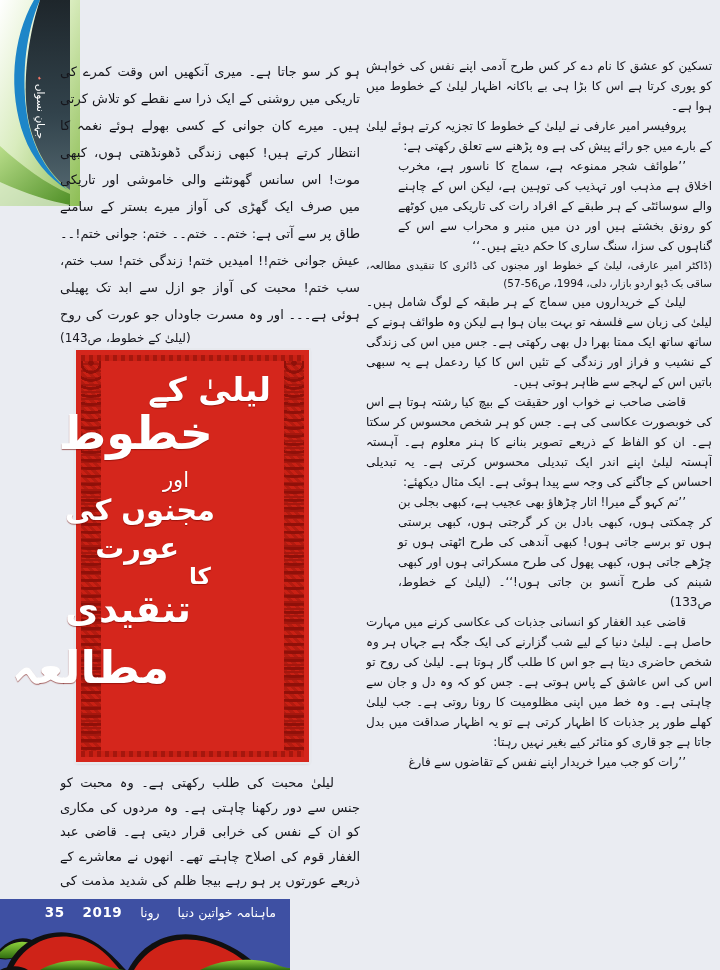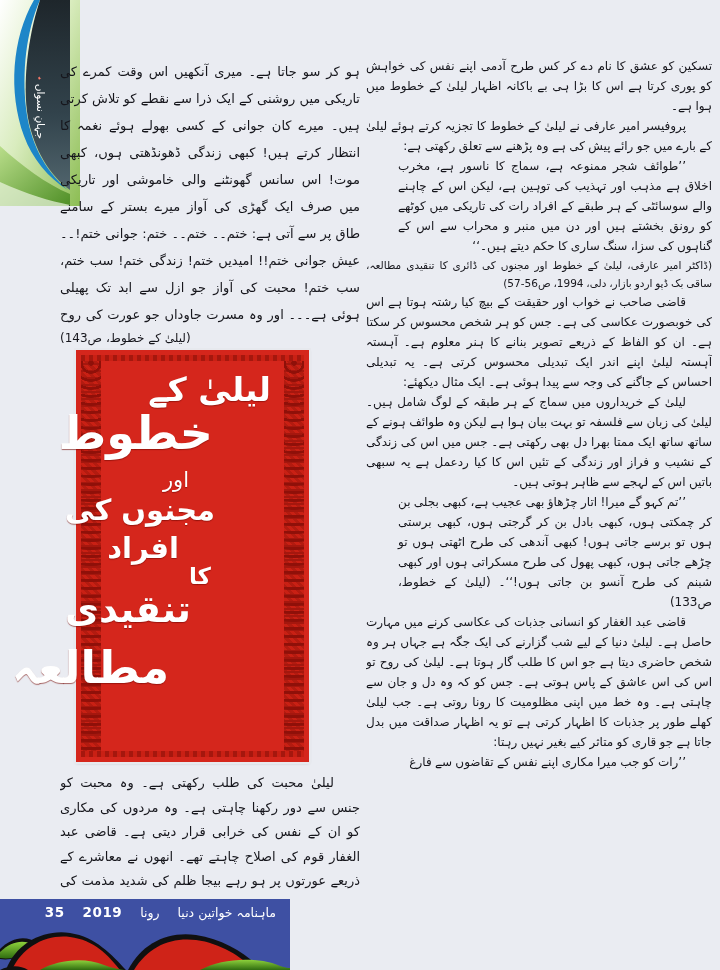--- a/index.html
+++ b/index.html
@@ -103,8 +103,8 @@
       <p class="indent item-1">پروفیسر امیر عارفی نے لیلیٰ کے خطوط کا تجزیہ کرتے ہوئے لیلیٰ کے بارے میں جو رائے پیش کی ہے وہ پڑھنے سے تعلق رکھتی ہے:</p>
       <p class="quote item-2">’’طوائف شجر ممنوعہ ہے، سماج کا ناسور ہے، مخرب اخلاق ہے مذہب اور تہذیب کی توہین ہے، لیکن اس کے چاہنے والے سوسائٹی کے ہر طبقے کے افراد رات کی تاریکی میں کوٹھے کو رونق بخشتے ہیں اور دن میں منبر و محراب سے اس کے گناہوں کی سزا، سنگ ساری کا حکم دیتے ہیں۔‘‘</p>
       <p class="cite item-3">(ڈاکٹر امیر عارفی، لیلیٰ کے خطوط اور مجنوں کی ڈائری کا تنقیدی مطالعہ، ساقی بک ڈپو اردو بازار، دلی، 1994، ص56-57)</p>
+      <p class="indent item-4">لیلیٰ کے خریداروں میں سماج کے ہر طبقہ کے لوگ شامل ہیں۔ لیلیٰ کی زبان سے فلسفہ تو بہت بیان ہوا ہے لیکن وہ طوائف ہونے کے ساتھ ساتھ ایک ممتا بھرا دل بھی رکھتی ہے۔ جس میں اس کی زندگی کے نشیب و فراز اور زندگی کے تئیں اس کا کیا ردعمل ہے یہ سبھی باتیں اس کے لہجے سے ظاہر ہوتی ہیں۔</p>
       <p class="indent item-5">قاضی صاحب نے خواب اور حقیقت کے بیچ کیا رشتہ ہوتا ہے اس کی خوبصورت عکاسی کی ہے۔ جس کو ہر شخص محسوس کر سکتا ہے۔ ان کو الفاظ کے ذریعے تصویر بنانے کا ہنر معلوم ہے۔ آہستہ آہستہ لیلیٰ اپنے اندر ایک تبدیلی محسوس کرتی ہے۔ یہ تبدیلی احساس کے جاگنے کی وجہ سے پیدا ہوئی ہے۔ ایک مثال دیکھئے:</p>
-      <p class="indent item-4">لیلیٰ کے خریداروں میں سماج کے ہر طبقہ کے لوگ شامل ہیں۔ لیلیٰ کی زبان سے فلسفہ تو بہت بیان ہوا ہے لیکن وہ طوائف ہونے کے ساتھ ساتھ ایک ممتا بھرا دل بھی رکھتی ہے۔ جس میں اس کی زندگی کے نشیب و فراز اور زندگی کے تئیں اس کا کیا ردعمل ہے یہ سبھی باتیں اس کے لہجے سے ظاہر ہوتی ہیں۔</p>
       <p class="quote item-6">’’تم کہو گے میرا! اتار چڑھاؤ بھی عجیب ہے، کبھی بجلی بن کر چمکتی ہوں، کبھی بادل بن کر گرجتی ہوں، کبھی برستی ہوں تو برسے جاتی ہوں! کبھی آندھی کی طرح اٹھتی ہوں تو چڑھے جاتی ہوں، کبھی پھول کی طرح مسکراتی ہوں اور کبھی شبنم کی طرح آنسو بن جاتی ہوں!‘‘۔ (لیلیٰ کے خطوط، ص133)</p>
       <p class="indent item-7">قاضی عبد الغفار کو انسانی جذبات کی عکاسی کرنے میں مہارت حاصل ہے۔ لیلیٰ دنیا کے لیے شب گزارنے کی ایک جگہ ہے جہاں ہر وہ شخص حاضری دیتا ہے جو اس کا طلب گار ہوتا ہے۔ لیلیٰ کی روح تو اس کی اس عاشق کے پاس ہوتی ہے۔ جس کو کہ وہ دل و جان سے چاہتی ہے۔ وہ خط میں اپنی مظلومیت کا رونا روتی ہے۔ جب لیلیٰ کھلے طور پر جذبات کا اظہار کرتی ہے تو یہ اظہار صداقت میں بدل جاتا ہے جو قاری کو متاثر کیے بغیر نہیں رہتا:</p>
       <p class="quote item-8">’’رات کو جب میرا مکاری اپنے نفس کے تقاضوں سے فارغ</p>

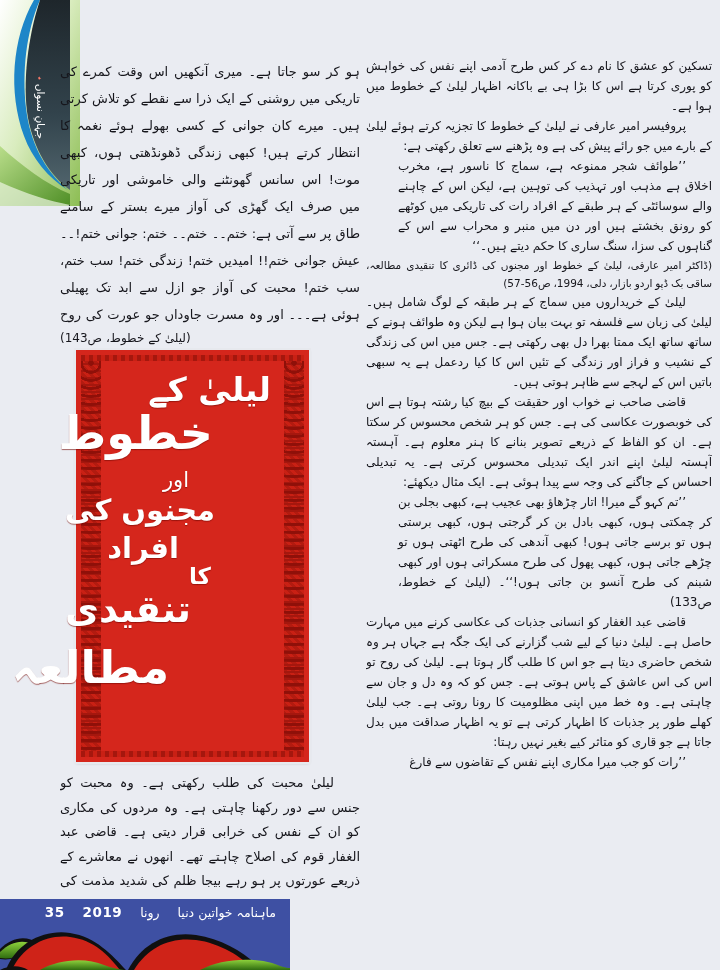--- a/index.html
+++ b/index.html
@@ -127,7 +127,7 @@
         <span class="item-1">خطوط</span>
         <span class="item-2">اور</span>
         <span class="item-3">مجنوں کی</span>
-        <span class="item-4">افراد</span>
+        <span class="item-4">عورت</span>
         <span class="item-5">کا</span>
         <span class="item-6">تنقیدی</span>
         <span class="item-7">مطالعہ</span>

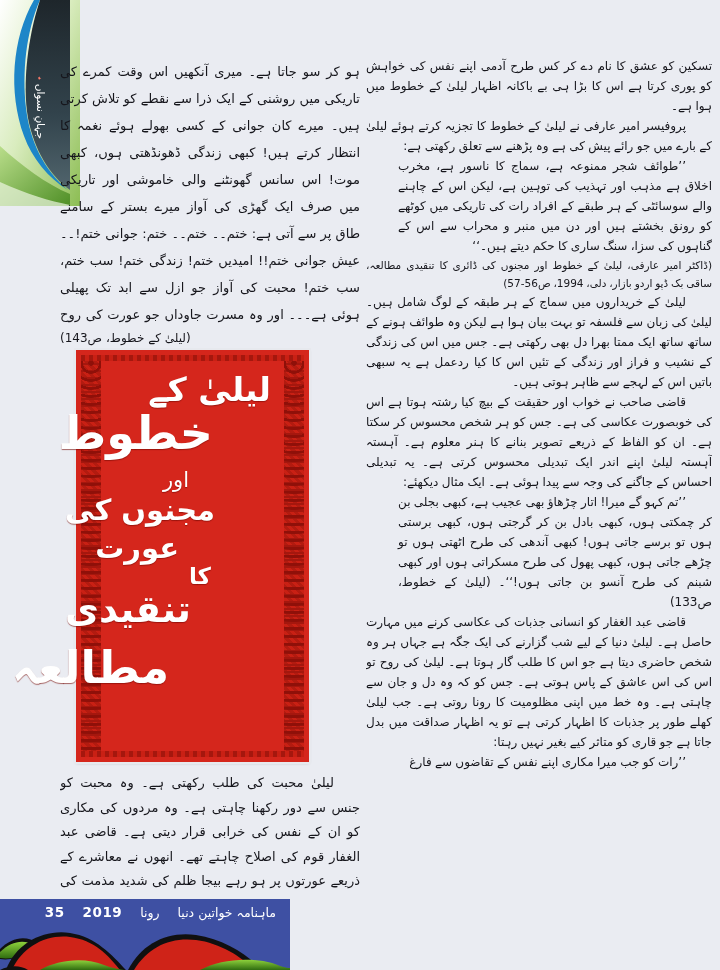--- a/index.html
+++ b/index.html
@@ -107,7 +107,7 @@
       <p class="indent item-5">قاضی صاحب نے خواب اور حقیقت کے بیچ کیا رشتہ ہوتا ہے اس کی خوبصورت عکاسی کی ہے۔ جس کو ہر شخص محسوس کر سکتا ہے۔ ان کو الفاظ کے ذریعے تصویر بنانے کا ہنر معلوم ہے۔ آہستہ آہستہ لیلیٰ اپنے اندر ایک تبدیلی محسوس کرتی ہے۔ یہ تبدیلی احساس کے جاگنے کی وجہ سے پیدا ہوئی ہے۔ ایک مثال دیکھئے:</p>
       <p class="quote item-6">’’تم کہو گے میرا! اتار چڑھاؤ بھی عجیب ہے، کبھی بجلی بن کر چمکتی ہوں، کبھی بادل بن کر گرجتی ہوں، کبھی برستی ہوں تو برسے جاتی ہوں! کبھی آندھی کی طرح اٹھتی ہوں تو چڑھے جاتی ہوں، کبھی پھول کی طرح مسکراتی ہوں اور کبھی شبنم کی طرح آنسو بن جاتی ہوں!‘‘۔ (لیلیٰ کے خطوط، ص133)</p>
       <p class="indent item-7">قاضی عبد الغفار کو انسانی جذبات کی عکاسی کرنے میں مہارت حاصل ہے۔ لیلیٰ دنیا کے لیے شب گزارنے کی ایک جگہ ہے جہاں ہر وہ شخص حاضری دیتا ہے جو اس کا طلب گار ہوتا ہے۔ لیلیٰ کی روح تو اس کی اس عاشق کے پاس ہوتی ہے۔ جس کو کہ وہ دل و جان سے چاہتی ہے۔ وہ خط میں اپنی مظلومیت کا رونا روتی ہے۔ جب لیلیٰ کھلے طور پر جذبات کا اظہار کرتی ہے تو یہ اظہار صداقت میں بدل جاتا ہے جو قاری کو متاثر کیے بغیر نہیں رہتا:</p>
-      <p class="quote item-8">’’رات کو جب میرا مکاری اپنے نفس کے تقاضوں سے فارغ</p>
+      <p class="quote item-8">’’رات کو جب میرا خریدار اپنے نفس کے تقاضوں سے فارغ</p>
     </div>
 
   <div class="col col-left-top">

